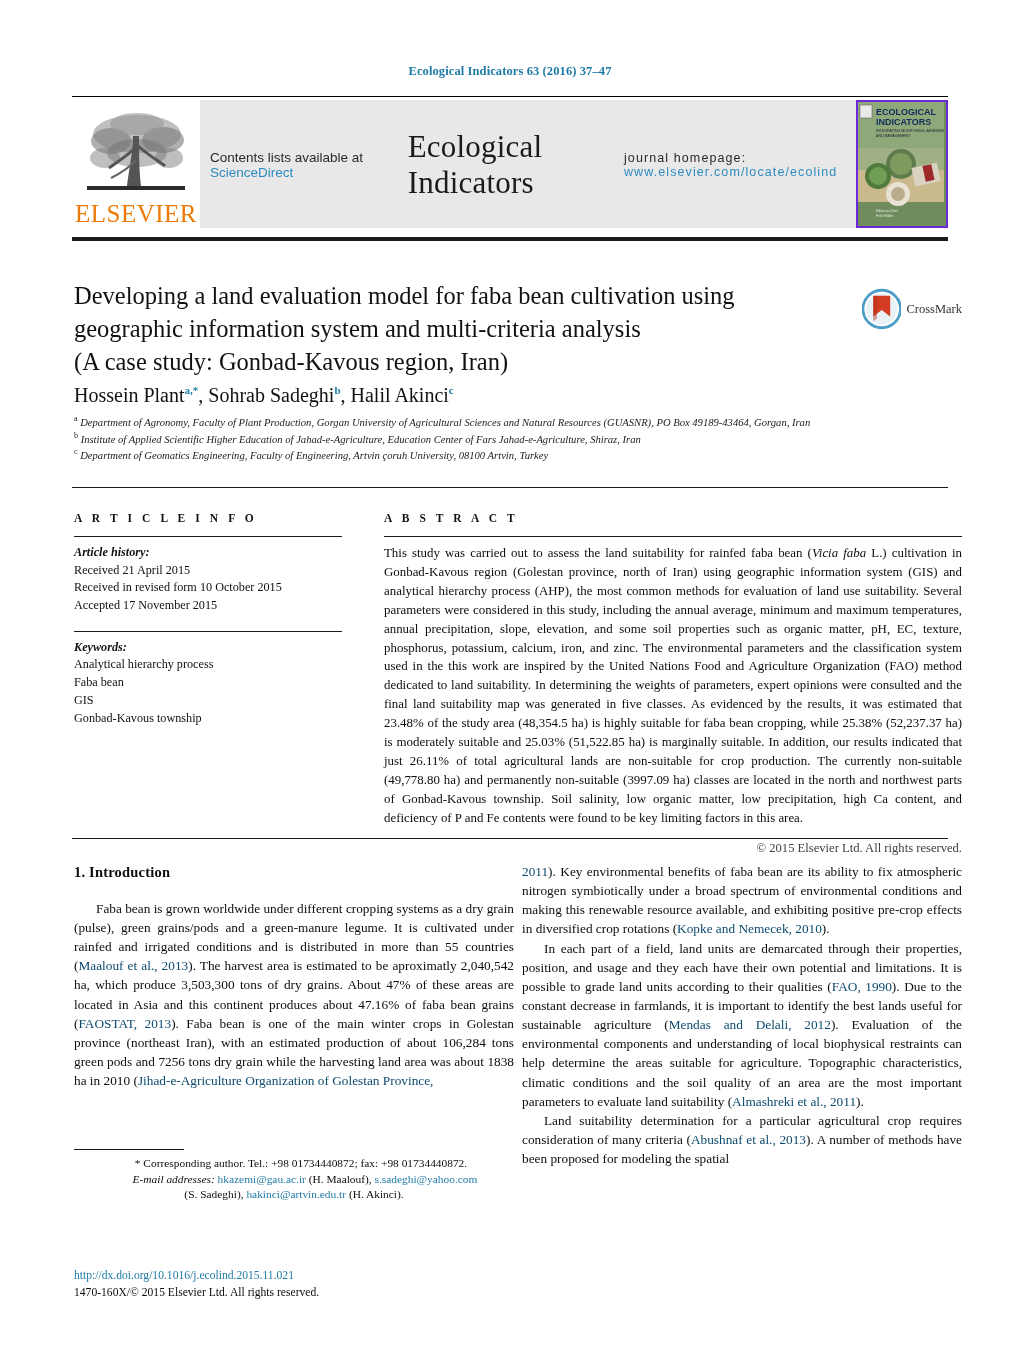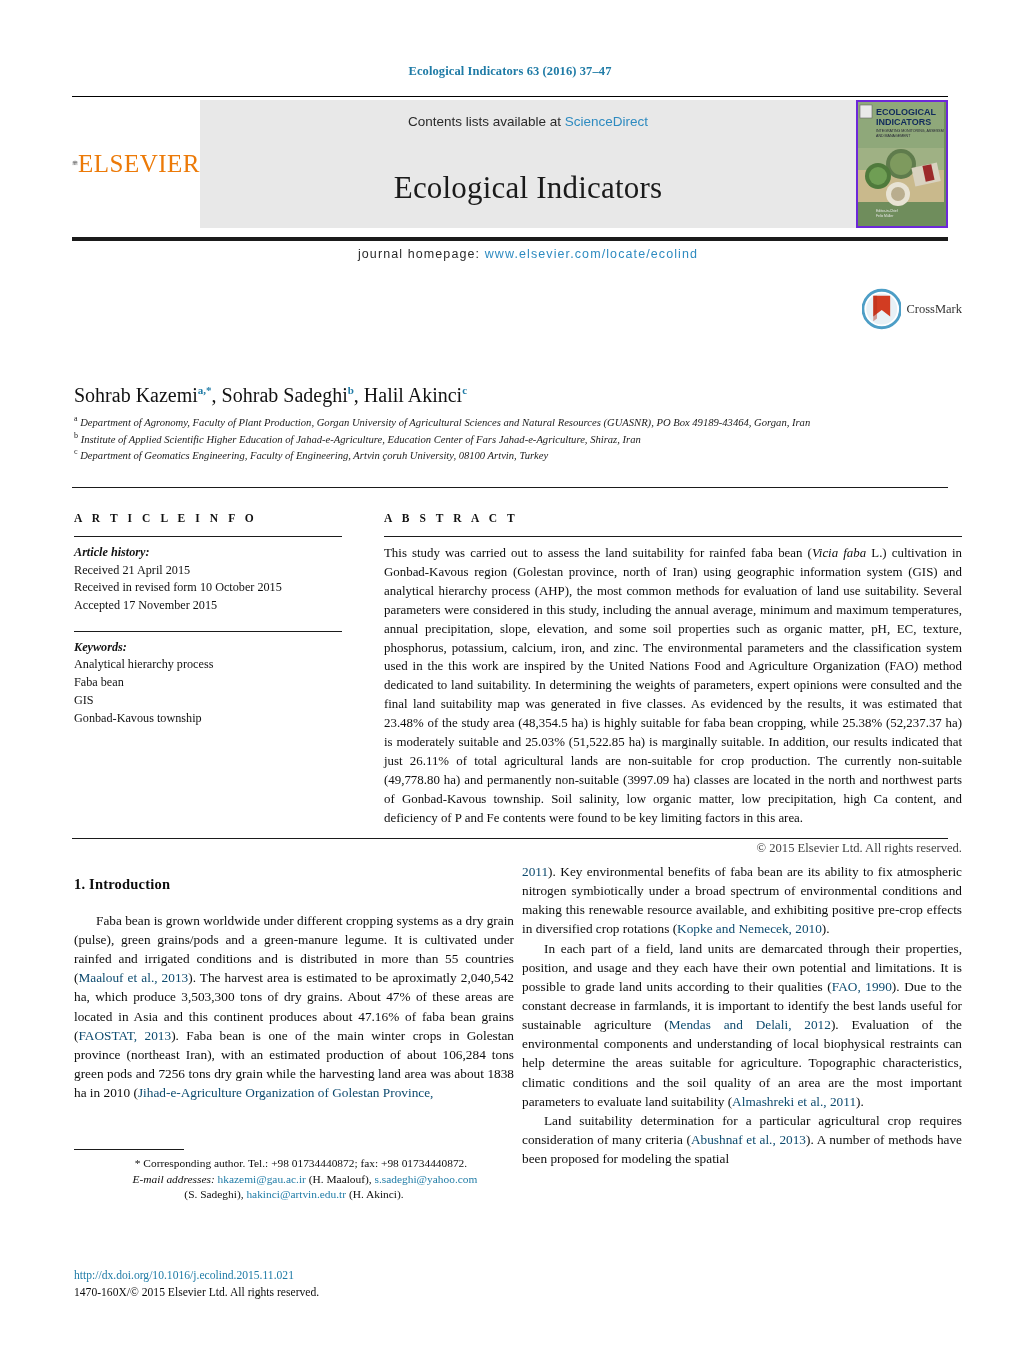--- a/index.html
+++ b/index.html
@@ -74,7 +74,7 @@
     flex: 1 1 auto;
     background: #e8e8e8;
     display: flex;
-    flex-direction: column;
+    flex-direction: row;
     align-items: center;
     justify-content: space-between;
     padding: 14px 10px 12px 10px;

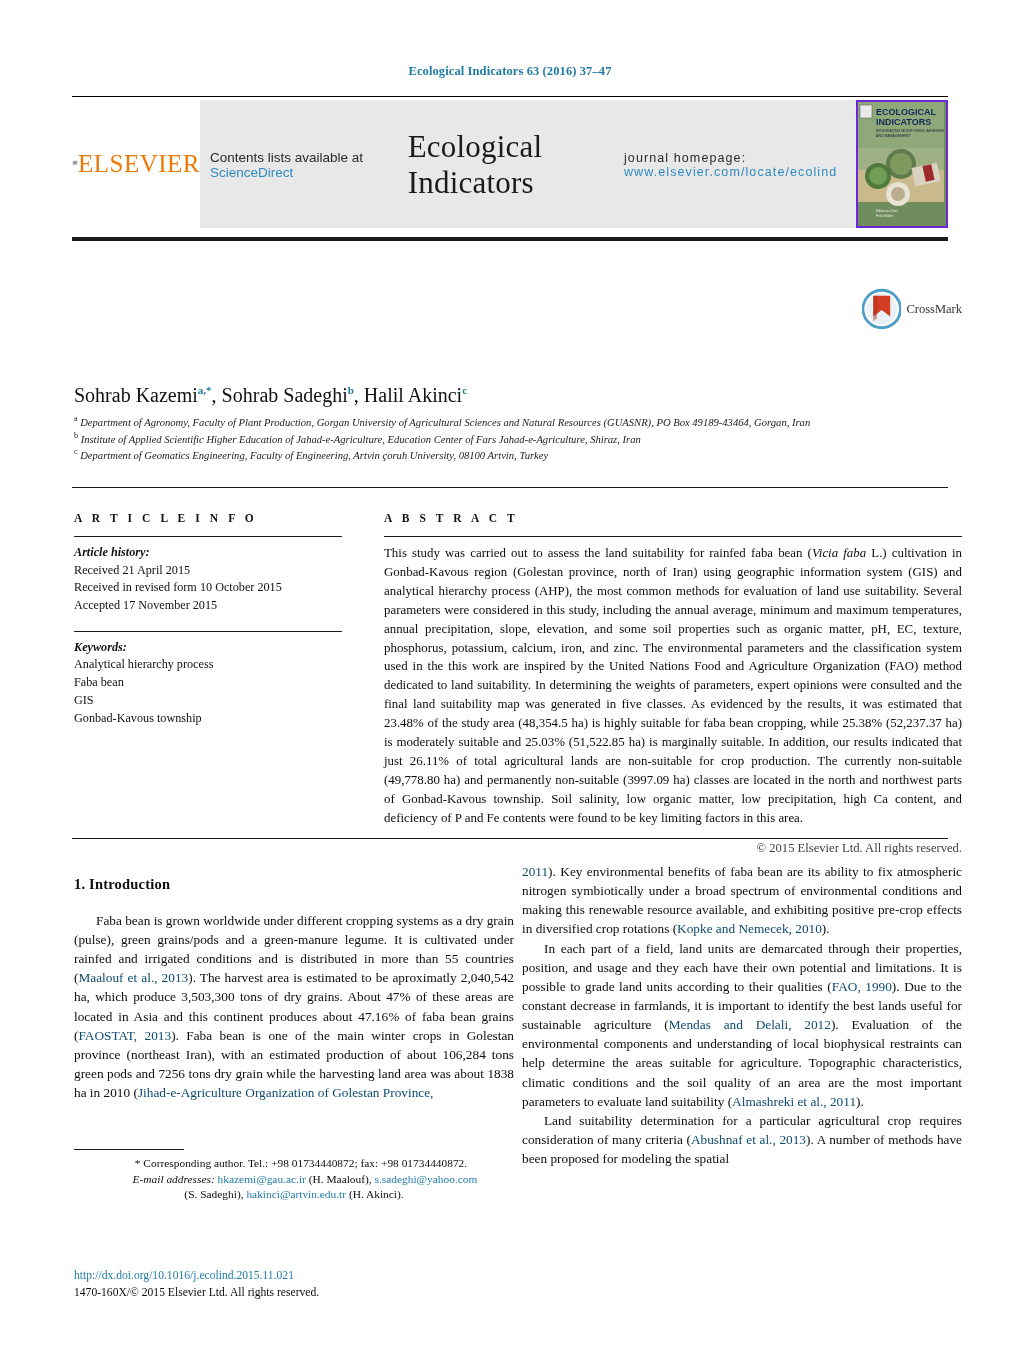--- a/index.html
+++ b/index.html
@@ -55,6 +55,7 @@
     width: 128px;
     flex: 0 0 128px;
     display: flex;
+    flex-direction: column;
     align-items: center;
     justify-content: flex-end;
     padding-bottom: 2px;

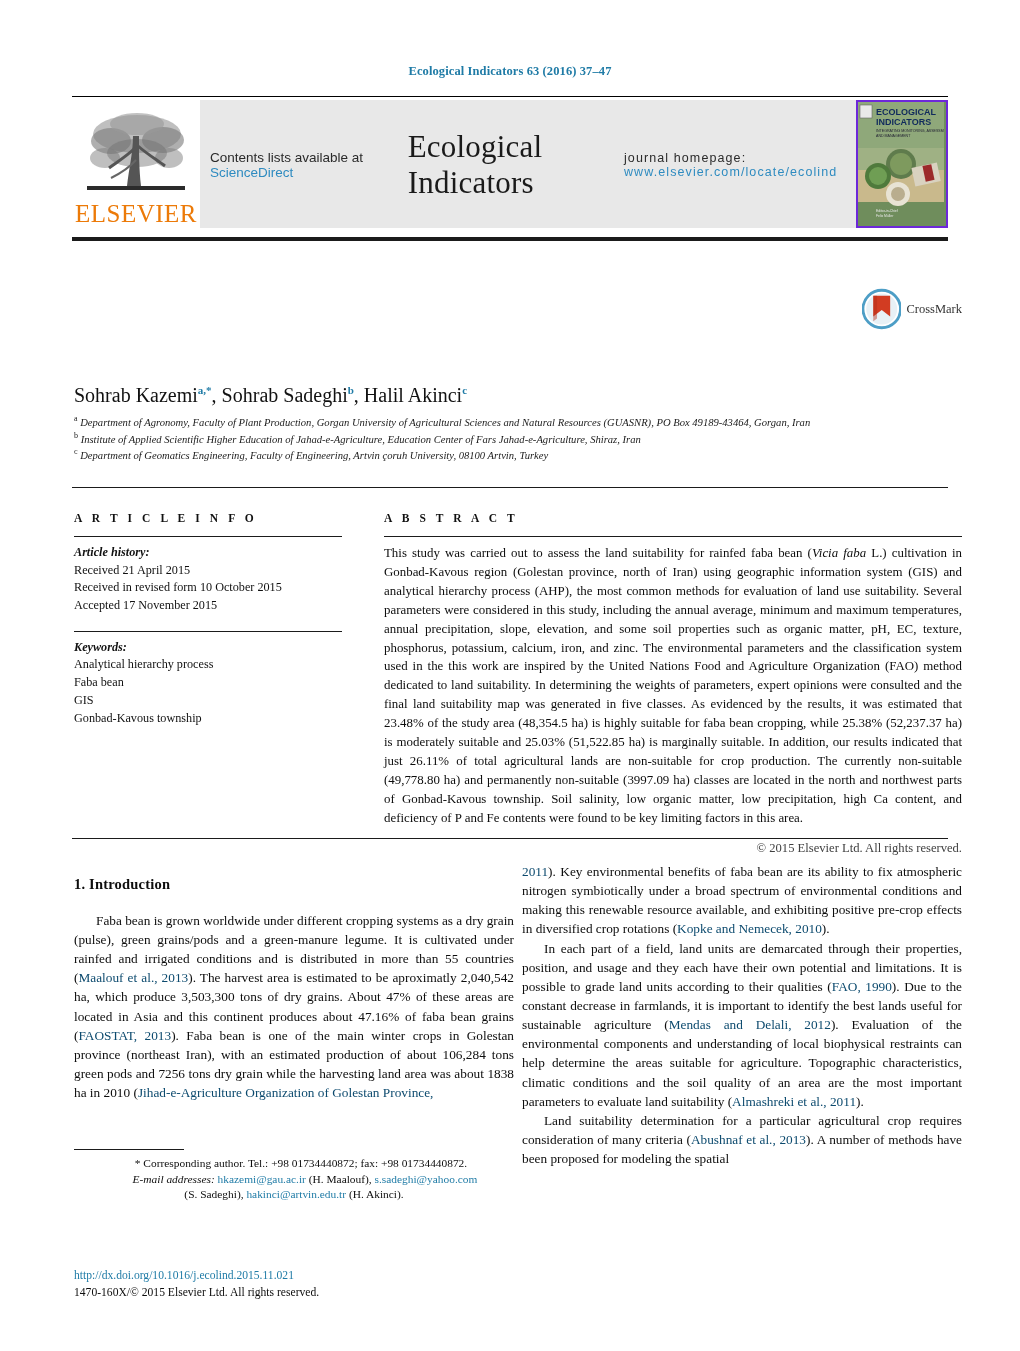--- a/index.html
+++ b/index.html
@@ -384,6 +384,11 @@
 
   <div class="banner-rule-bot"></div>
 
+  <div class="title">
+    <div>Developing a land evaluation model for faba bean cultivation using</div>
+    <div>geographic information system and multi-criteria analysis</div>
+    <div>(A case study: Gonbad-Kavous region, Iran)</div>
+  </div>
 
   <div class="crossmark">
     <svg width="42" height="42" viewBox="0 0 42 42">

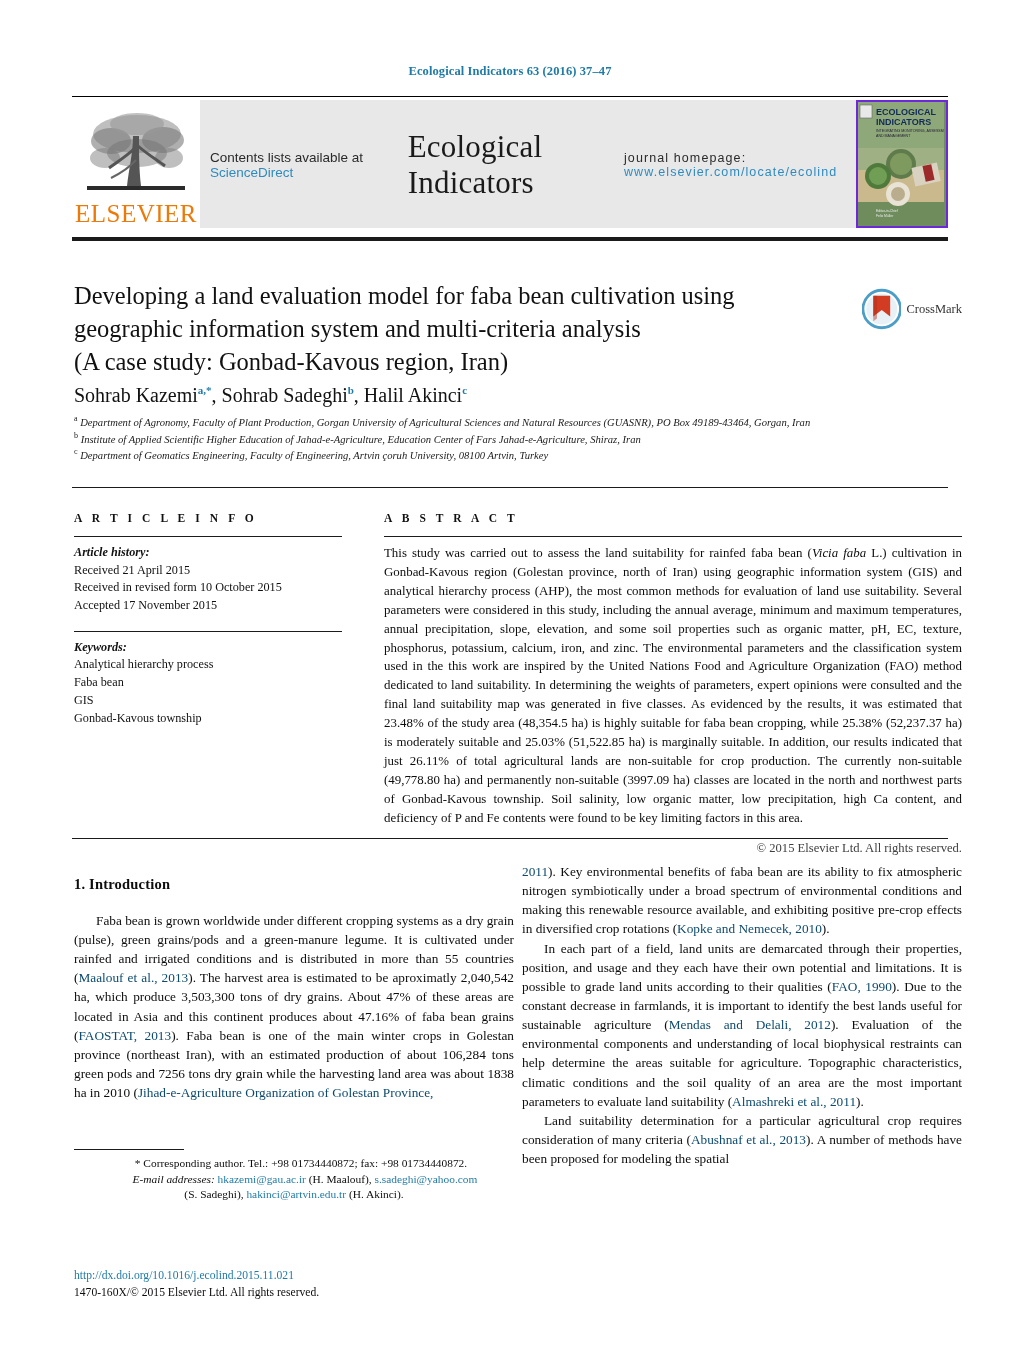--- a/index.html
+++ b/index.html
@@ -401,7 +401,7 @@
   </div>
 
   <div class="authors">
-    <span><span>Sohrab Kazemi</span><sup>a,*</sup></span><span>, </span><span><span>Sohrab Sadeghi</span><sup>b</sup></span><span>, </span><span><span>Halil Akinci</span><sup>c</sup></span>
+    <span><span>Hossein Plant</span><sup>a,*</sup></span><span>, </span><span><span>Sohrab Sadeghi</span><sup>b</sup></span><span>, </span><span><span>Halil Akinci</span><sup>c</sup></span>
   </div>
 
   <div class="affils">

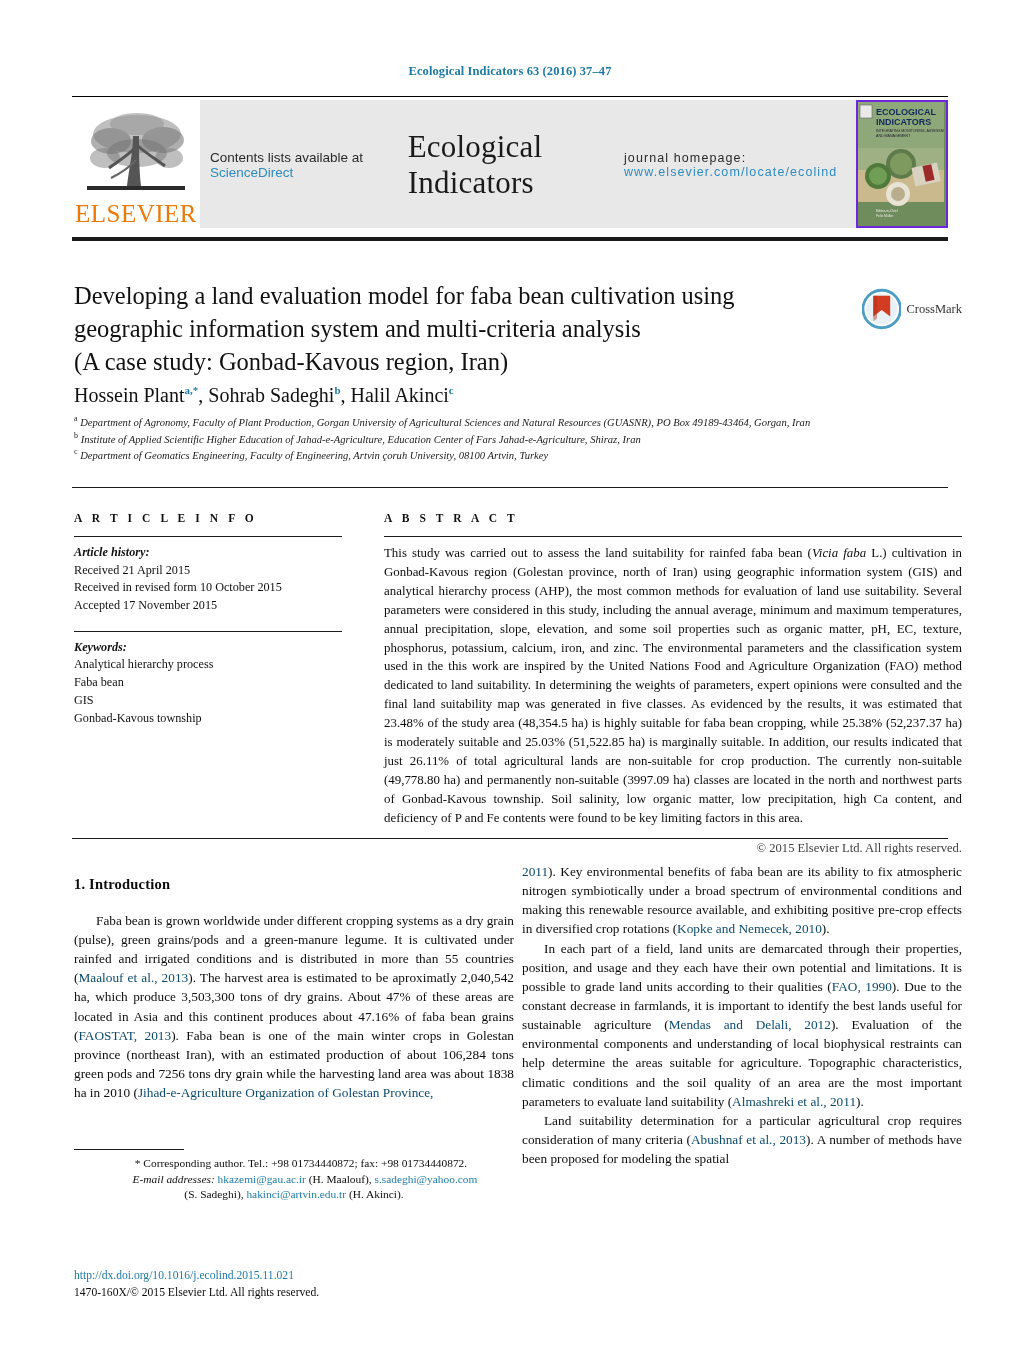--- a/index.html
+++ b/index.html
@@ -265,7 +265,7 @@
     text-align: justify;
     color: #0d0d0d;
   }
-  .col-left { left: 74px; margin-top: 12px; }
+  .col-left { left: 74px; }
   .col-right { left: 522px; }
   .h2 {
     font-family: "Liberation Serif", serif;

